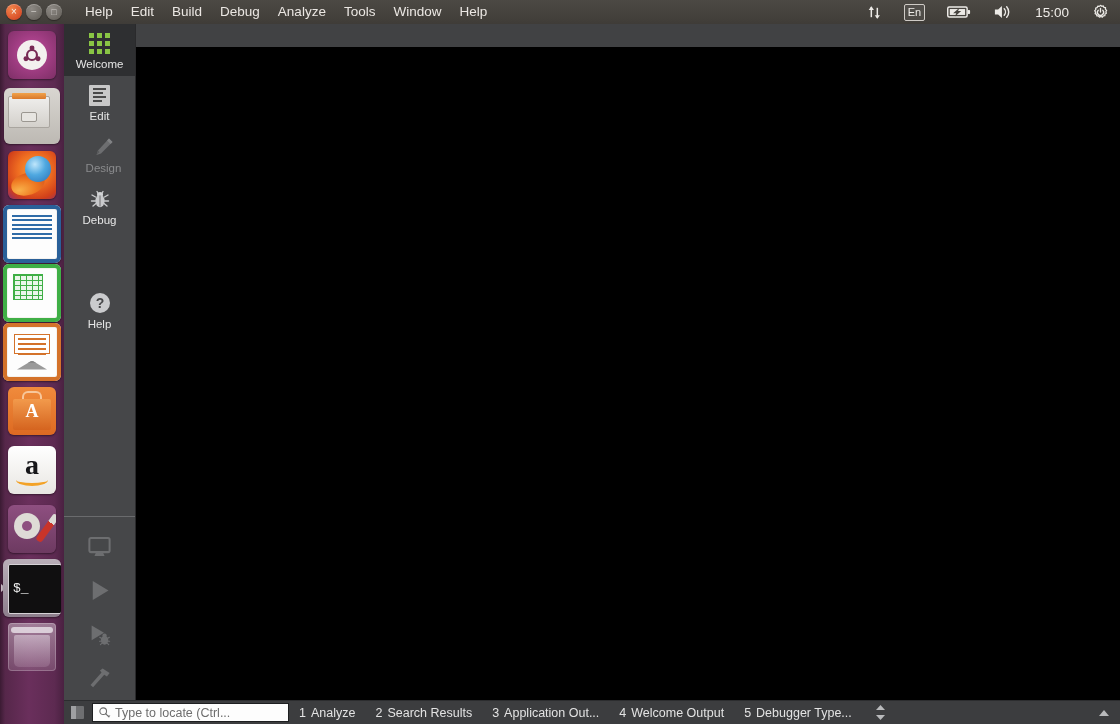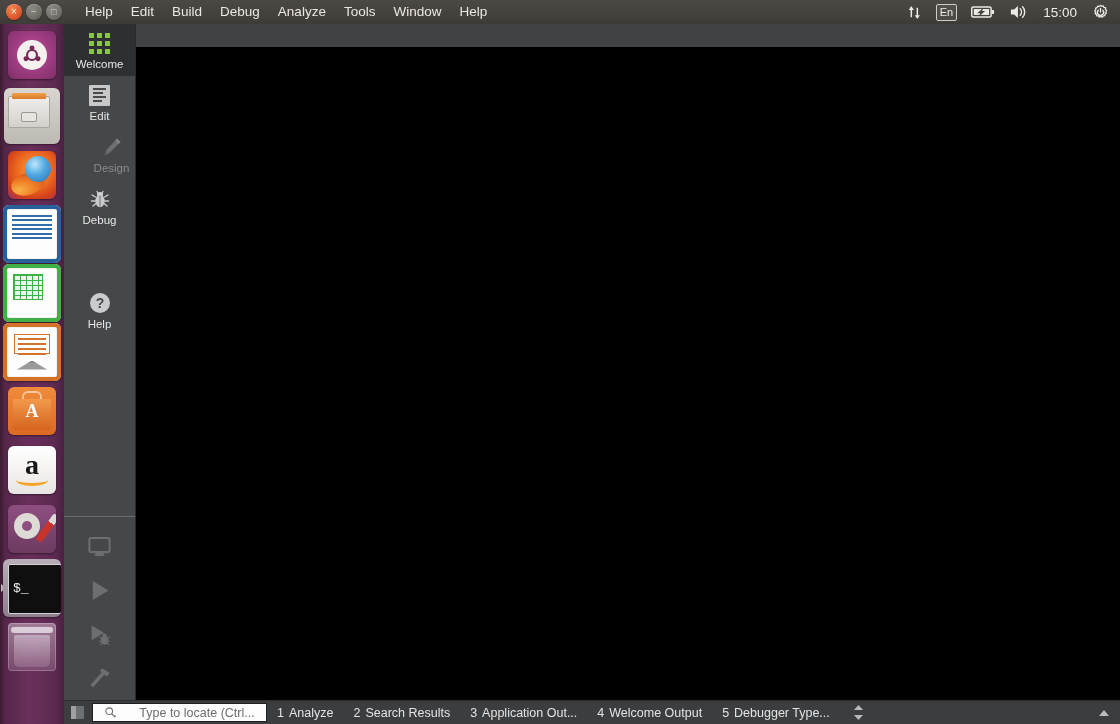--- a/index.html
+++ b/index.html
@@ -56,7 +56,7 @@
 
   #indicators {
     position: absolute; right: 0; top: 0;
-    height: 24px; display: flex; align-items: center; gap: 0px;
+    height: 24px; display: flex; align-items: center; gap: 8px;
     padding-right: 4px;
   }
   .ind { height: 24px; display: flex; align-items: center; padding: 0 7px; }

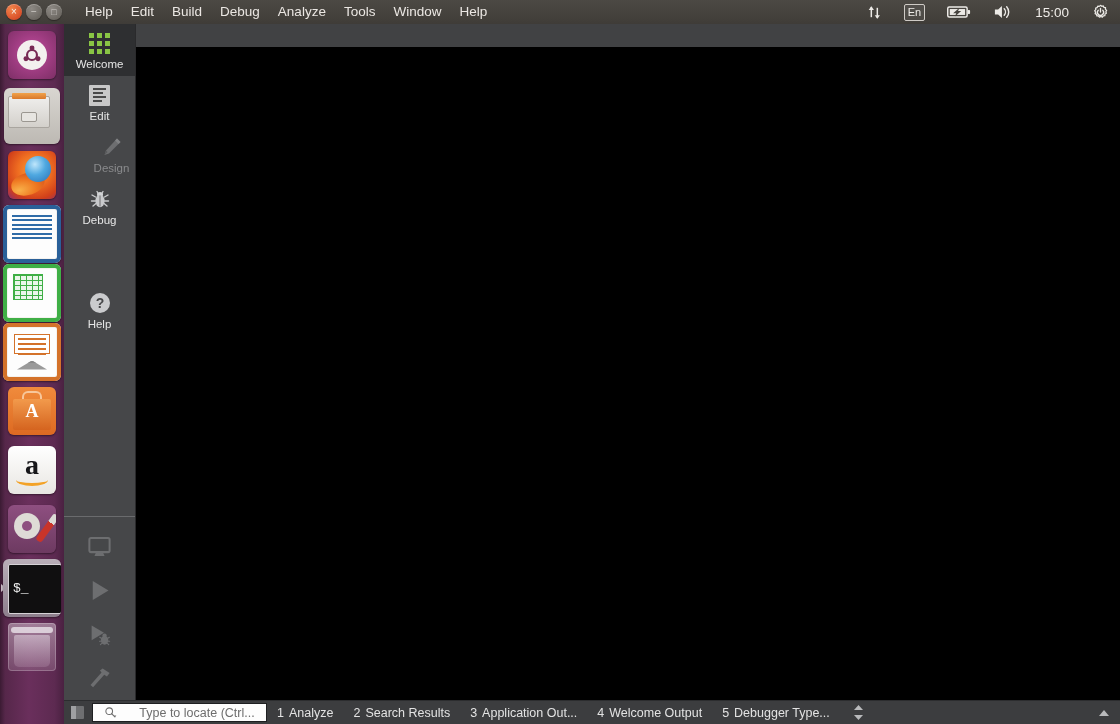--- a/index.html
+++ b/index.html
@@ -380,7 +380,7 @@
         <div class="mlabel">Edit</div>
       </div>
 
-      <div class="mode disabled" style="position:absolute;left:12px;top:104px;">
+      <div class="mode disabled" style="position:absolute;left:4px;top:104px;">
         <div class="micon">
           <svg width="24" height="24" viewBox="0 0 24 24">
             <path d="M17 3.5 L20.5 7 L9 18.5 L4.5 20 L6 15.5 Z" fill="#6d6e70"></path>

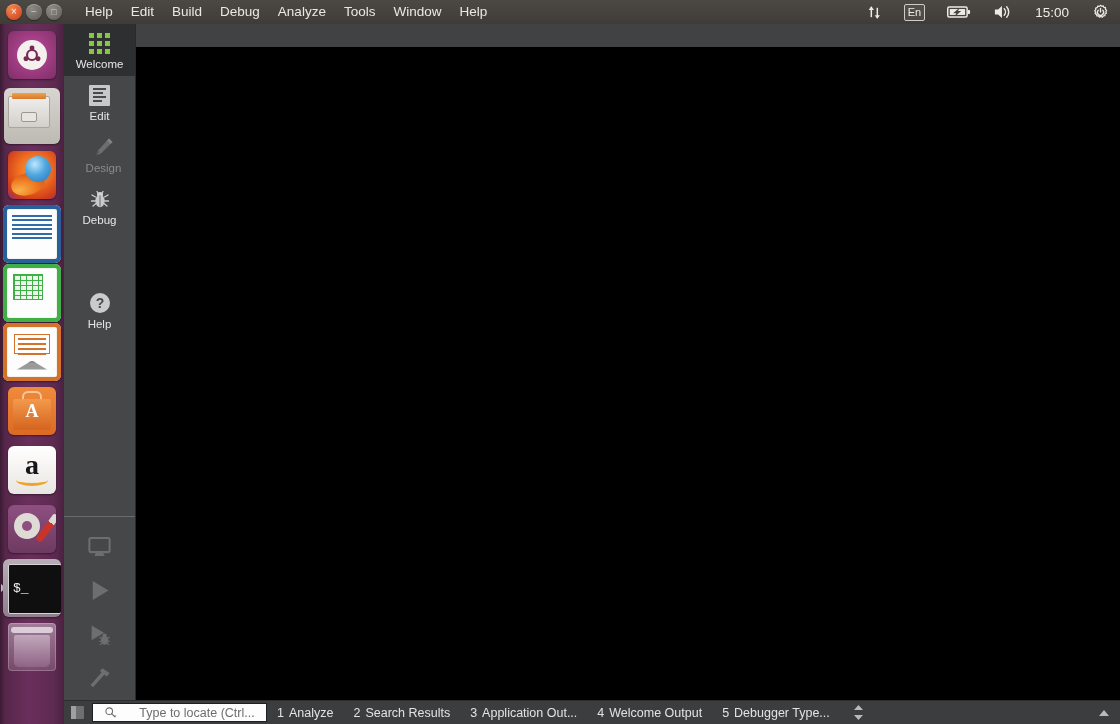--- a/index.html
+++ b/index.html
@@ -322,12 +322,11 @@
     content:''; position:absolute; left: 0; top: 0; bottom: 0; width: 5px; background: #9fa0a2;
   }
   #locator {
-    width: 175px; height: 19px;
+    width: 197px; height: 19px;
     background: #fdfdfd; border: 1px solid #1e1f21;
-    display: flex; align-items: center; gap: 22px;
+    display: flex; align-items: center; gap: 4px;
     padding: 0 5px; box-sizing: border-box;
     margin-left: 2px;
-    justify-content: center;
   }
   #locator .ph { color: #6d6d6d; font-size: 12.5px; white-space: nowrap; overflow: hidden; }
   .outpane {

